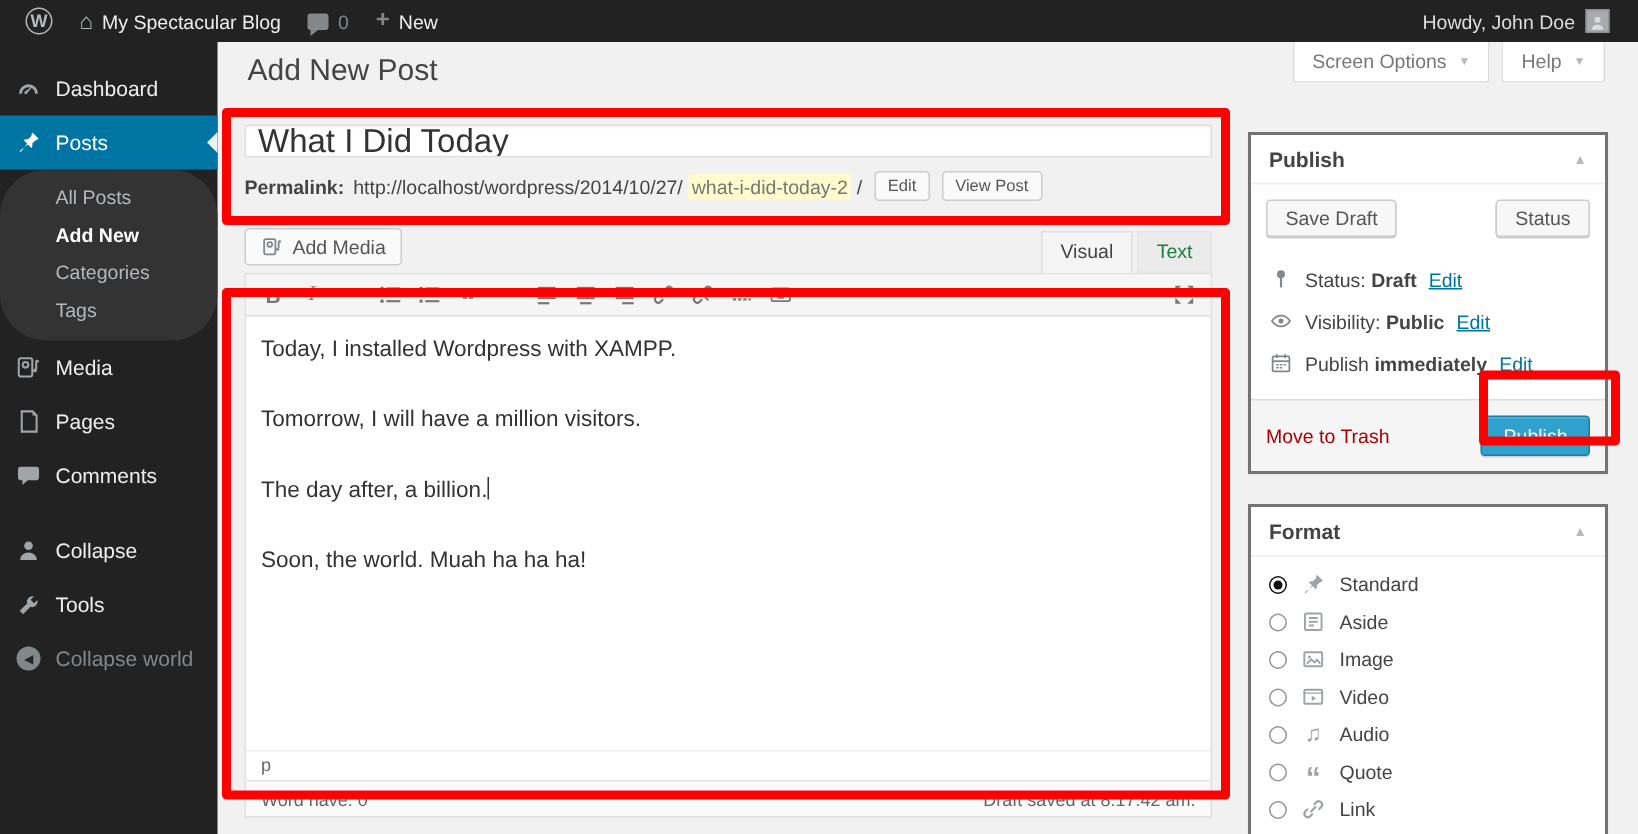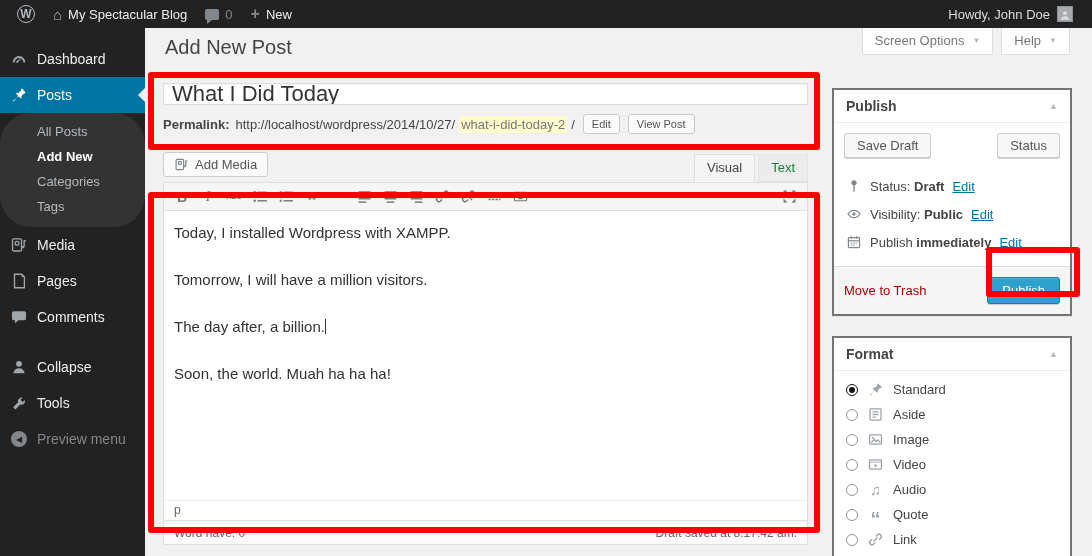--- a/index.html
+++ b/index.html
@@ -242,7 +242,7 @@
           <span>◀</span>
         </span>
     </span>
-    <span>Preview menu</span>
+    <span>Collapse world</span>
   </div>
 </div>
 

